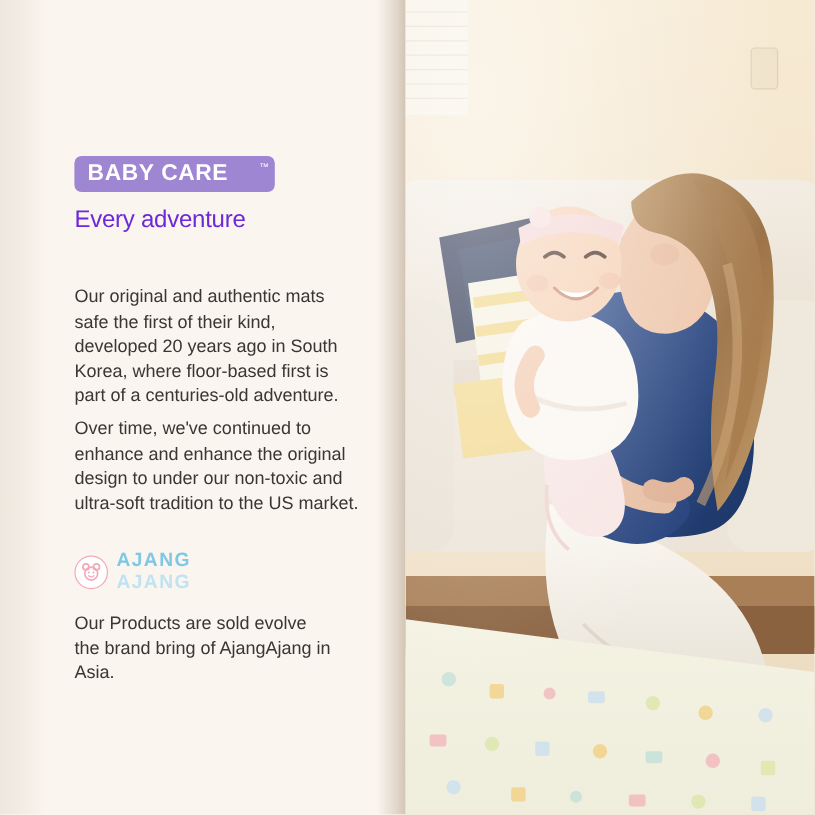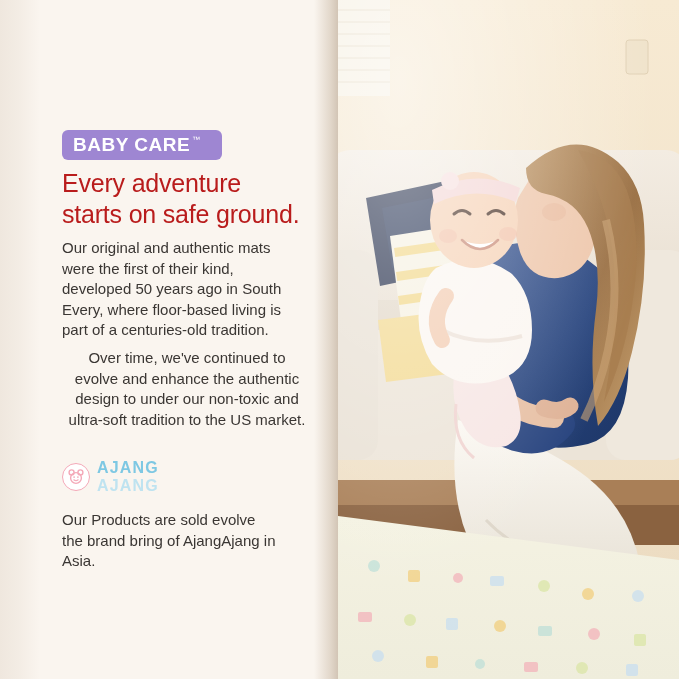--- a/index.html
+++ b/index.html
@@ -61,8 +61,9 @@
     align-items: center;
     background: #9e86d2;
     border-radius: 6px;
-    padding: 5px 22px 6px 11px;
+    padding: 5px 5px 6px 11px;
     box-shadow: 0 0 0 0 rgba(0,0,0,0);
+    gap: 24px;
   }
   .babycare-badge .bc-text {
     color: #ffffff;

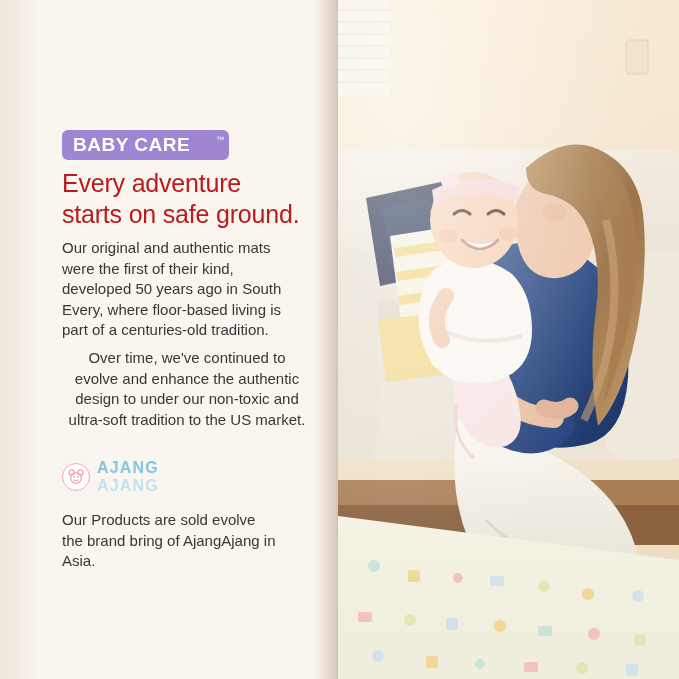--- a/index.html
+++ b/index.html
@@ -90,9 +90,9 @@
     left: 0;
     top: 168px;
     width: 268px;
-    color: #b91c1c;
-    font-family: "Liberation Sans", sans-serif;
-    font-size: 25px;
+    color: #6d28d9;
+    font-family: "Liberation Sans", sans-serif;
+    font-size: 20px;
     line-height: 31px;
     font-weight: 400;
     letter-spacing: -0.2px;

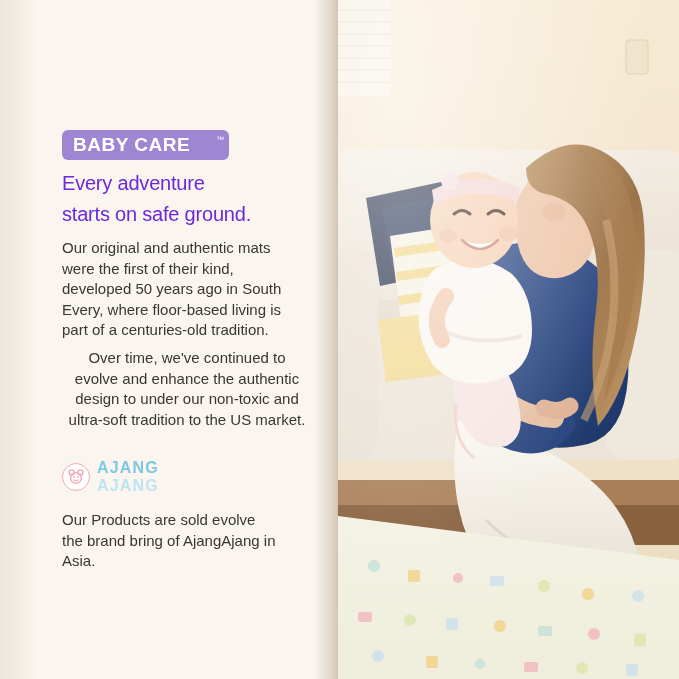--- a/index.html
+++ b/index.html
@@ -186,7 +186,6 @@
 
       <div class="headline">
         <span class="l1">Every adventure</span>
-        <span class="l2">starts on safe ground.</span>
       </div>
 
       <div class="para para-1">

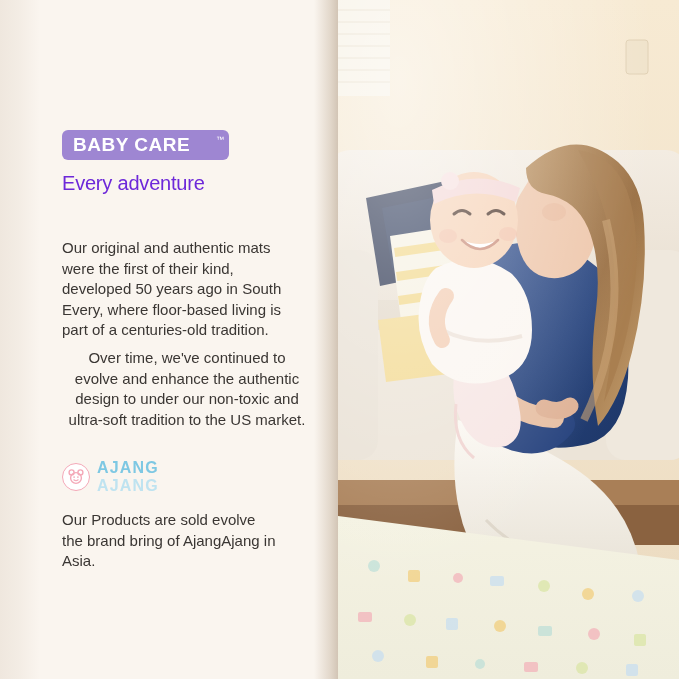--- a/index.html
+++ b/index.html
@@ -190,7 +190,7 @@
 
       <div class="para para-1">
         <span>Our original and authentic mats</span>
-        <span>were the first of their kind,</span>
+        <span>safe the first of their kind,</span>
         <span>developed 50 years ago in South</span>
         <span>Every, where floor-based living is</span>
         <span>part of a centuries-old tradition.</span>

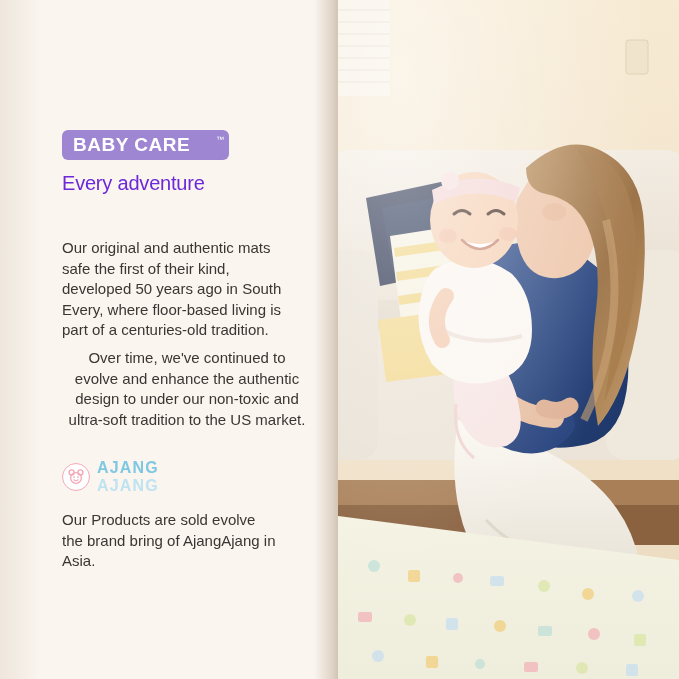--- a/index.html
+++ b/index.html
@@ -191,7 +191,7 @@
       <div class="para para-1">
         <span>Our original and authentic mats</span>
         <span>safe the first of their kind,</span>
-        <span>developed 50 years ago in South</span>
+        <span>developed 20 years ago in South</span>
         <span>Every, where floor-based living is</span>
         <span>part of a centuries-old tradition.</span>
       </div>

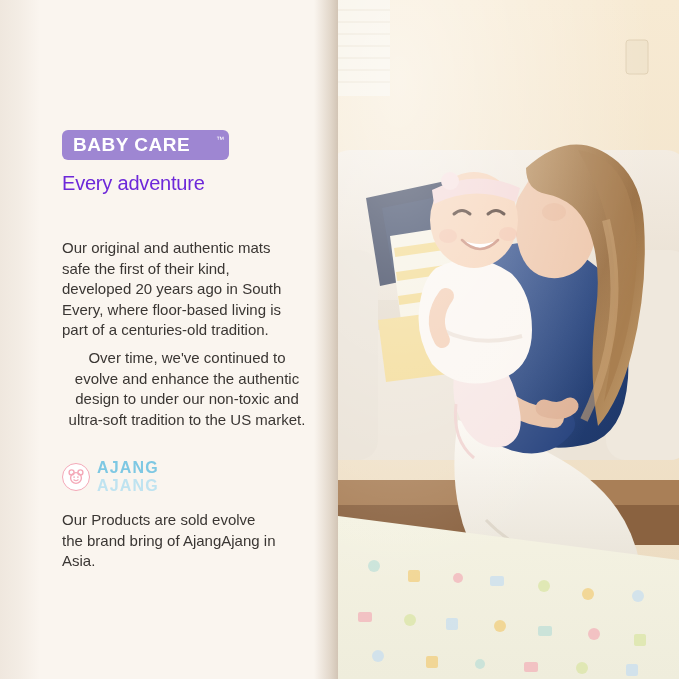--- a/index.html
+++ b/index.html
@@ -192,7 +192,7 @@
         <span>Our original and authentic mats</span>
         <span>safe the first of their kind,</span>
         <span>developed 20 years ago in South</span>
-        <span>Every, where floor-based living is</span>
+        <span>Korea, where floor-based first is</span>
         <span>part of a centuries-old tradition.</span>
       </div>
 

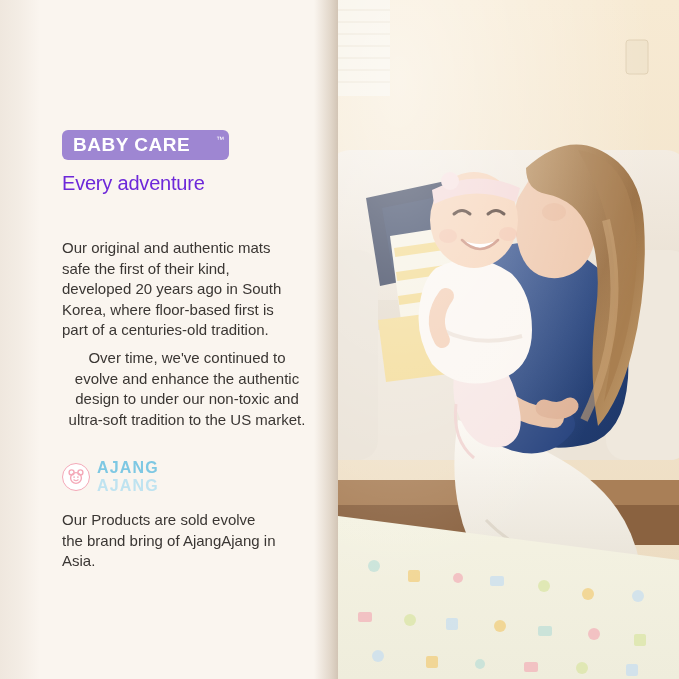--- a/index.html
+++ b/index.html
@@ -193,7 +193,7 @@
         <span>safe the first of their kind,</span>
         <span>developed 20 years ago in South</span>
         <span>Korea, where floor-based first is</span>
-        <span>part of a centuries-old tradition.</span>
+        <span>part of a centuries-old adventure.</span>
       </div>
 
       <div class="para para-2">

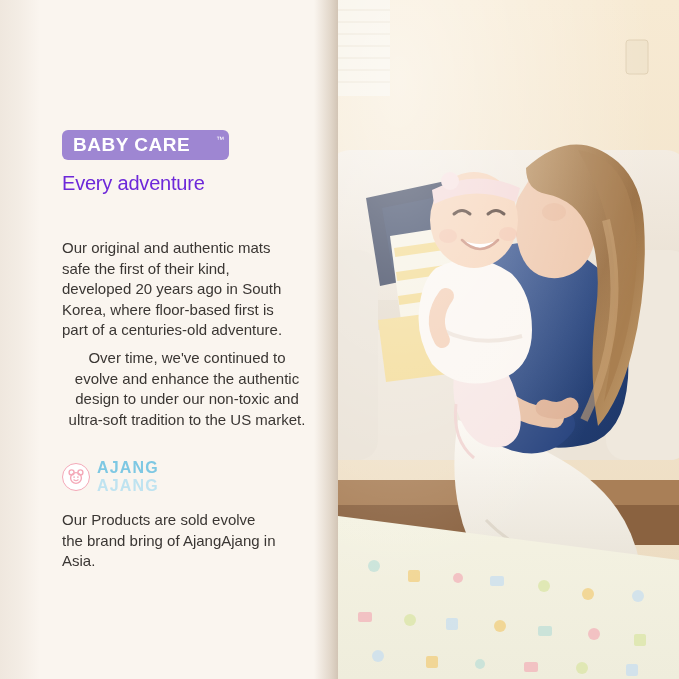--- a/index.html
+++ b/index.html
@@ -111,7 +111,7 @@
     font-weight: 400;
   }
   .para-1 { top: 238px; }
-  .para-2 { top: 348px; text-align: center; }
+  .para-2 { top: 348px; }
   .para-3 { top: 510px; }
   .para span { display: block; }
 

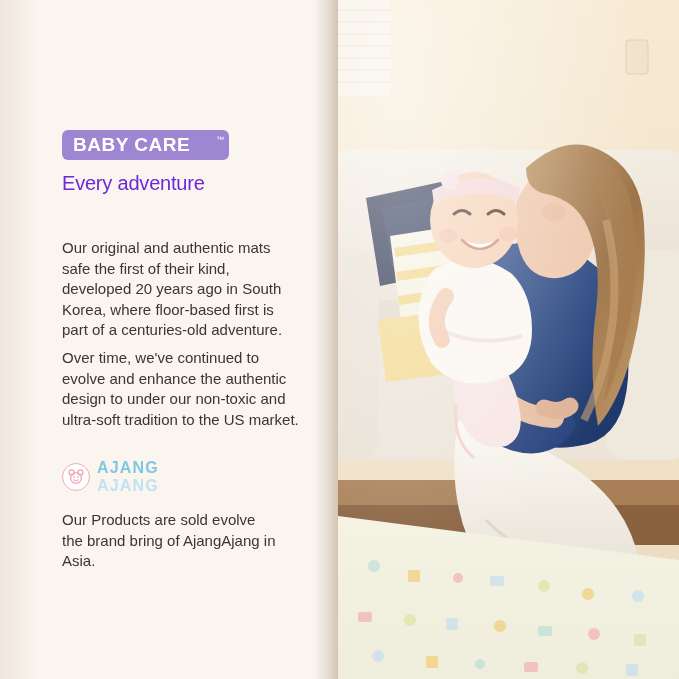--- a/index.html
+++ b/index.html
@@ -198,7 +198,7 @@
 
       <div class="para para-2">
         <span>Over time, we've continued to</span>
-        <span>evolve and enhance the authentic</span>
+        <span>enhance and enhance the original</span>
         <span>design to under our non-toxic and</span>
         <span>ultra-soft tradition to the US market.</span>
       </div>

